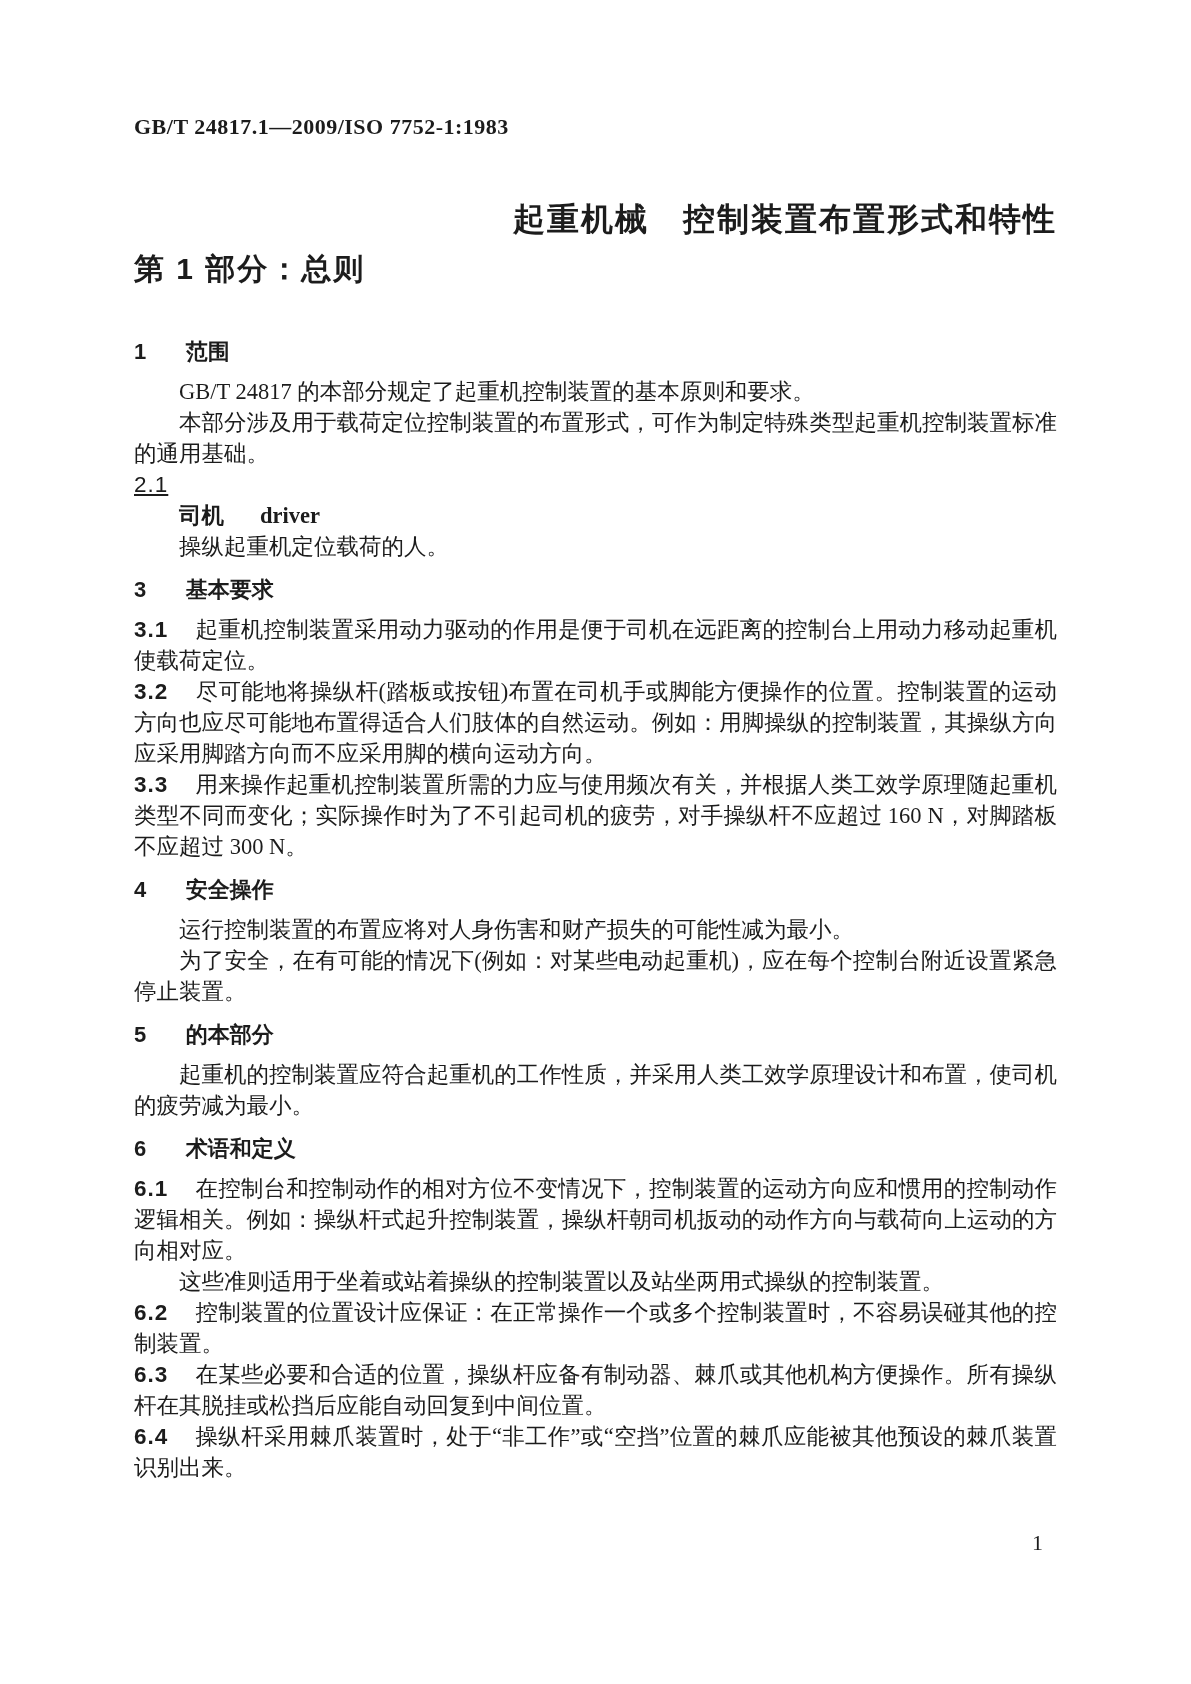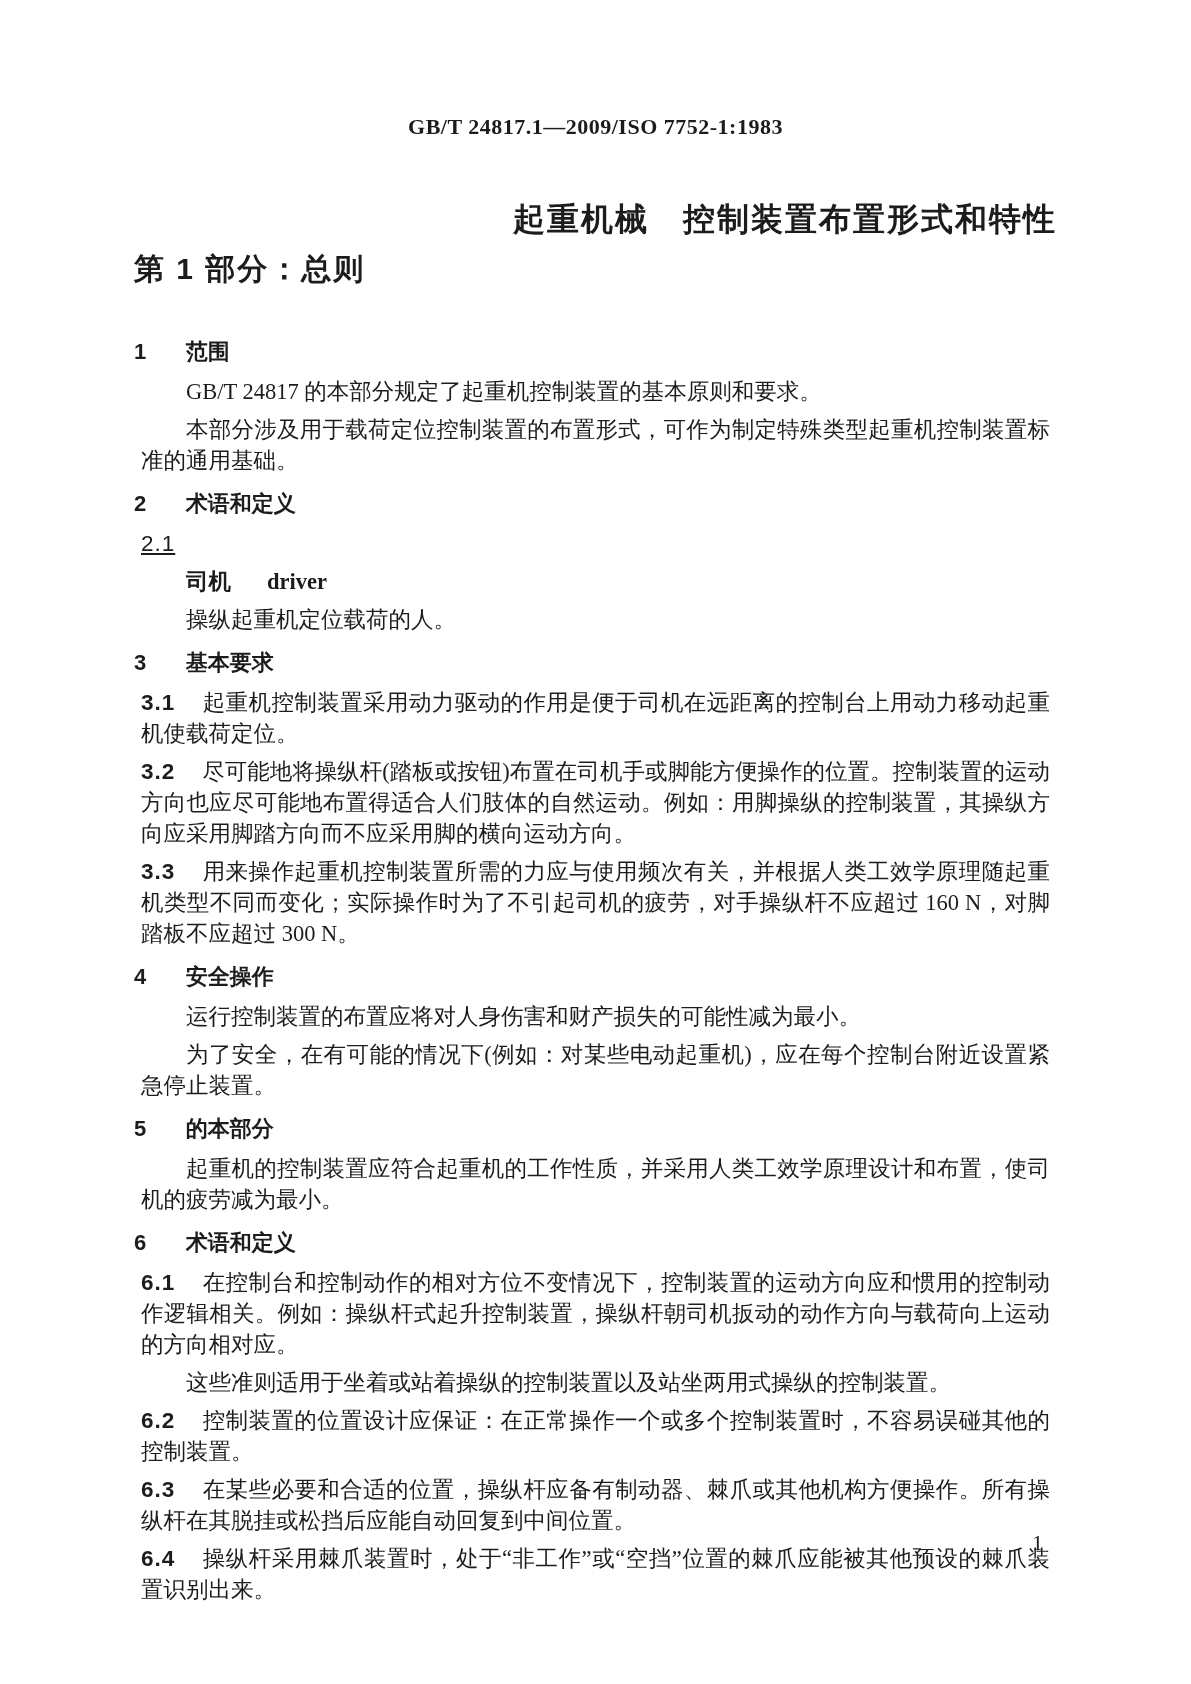--- a/index.html
+++ b/index.html
@@ -24,7 +24,7 @@
   }
   .header-code {
     margin-top: 112px;
-    text-align: center;
+    text-align: left;
     font-family: "Liberation Serif", serif;
     font-weight: bold;
     font-size: 22px;

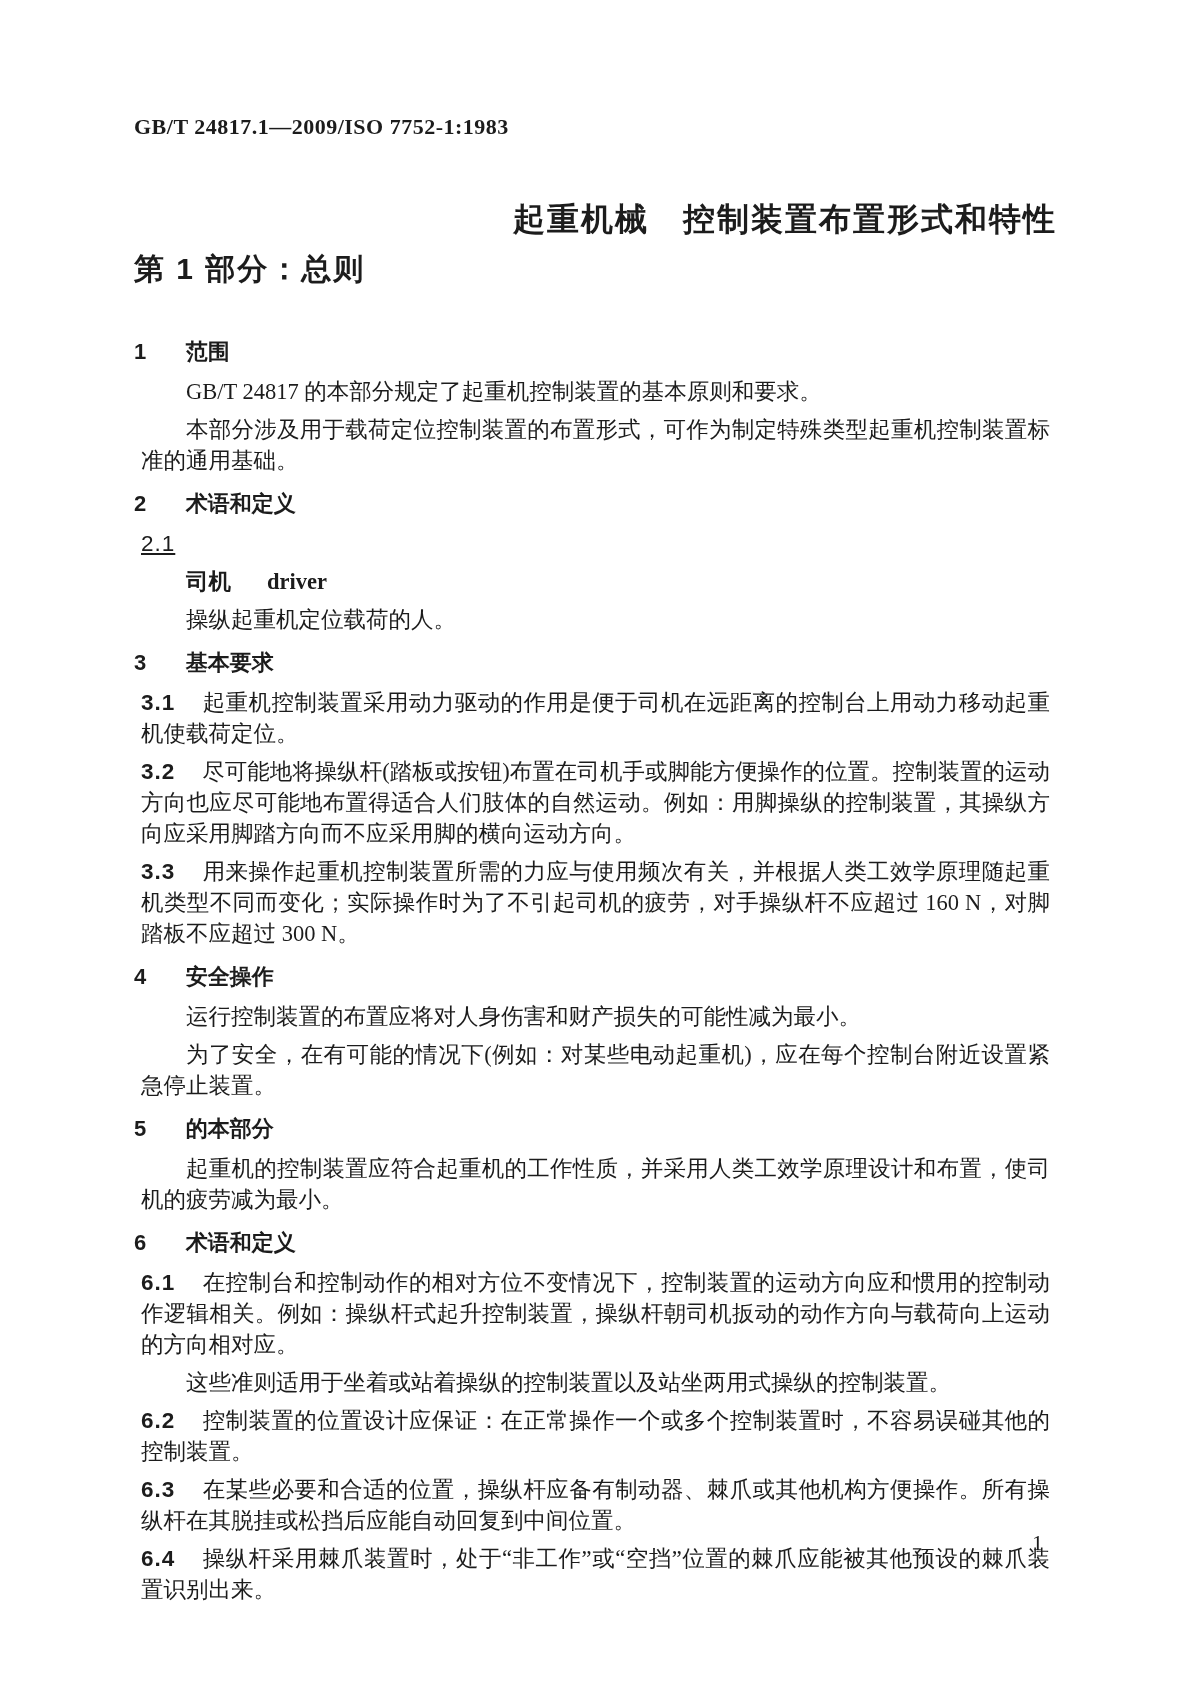--- a/index.html
+++ b/index.html
@@ -65,7 +65,7 @@
     font-weight: bold;
   }
   p.para {
-    margin: 7px;
+    margin: 0;
     font-size: 22.5px;
     line-height: 31px;
     text-align: justify;

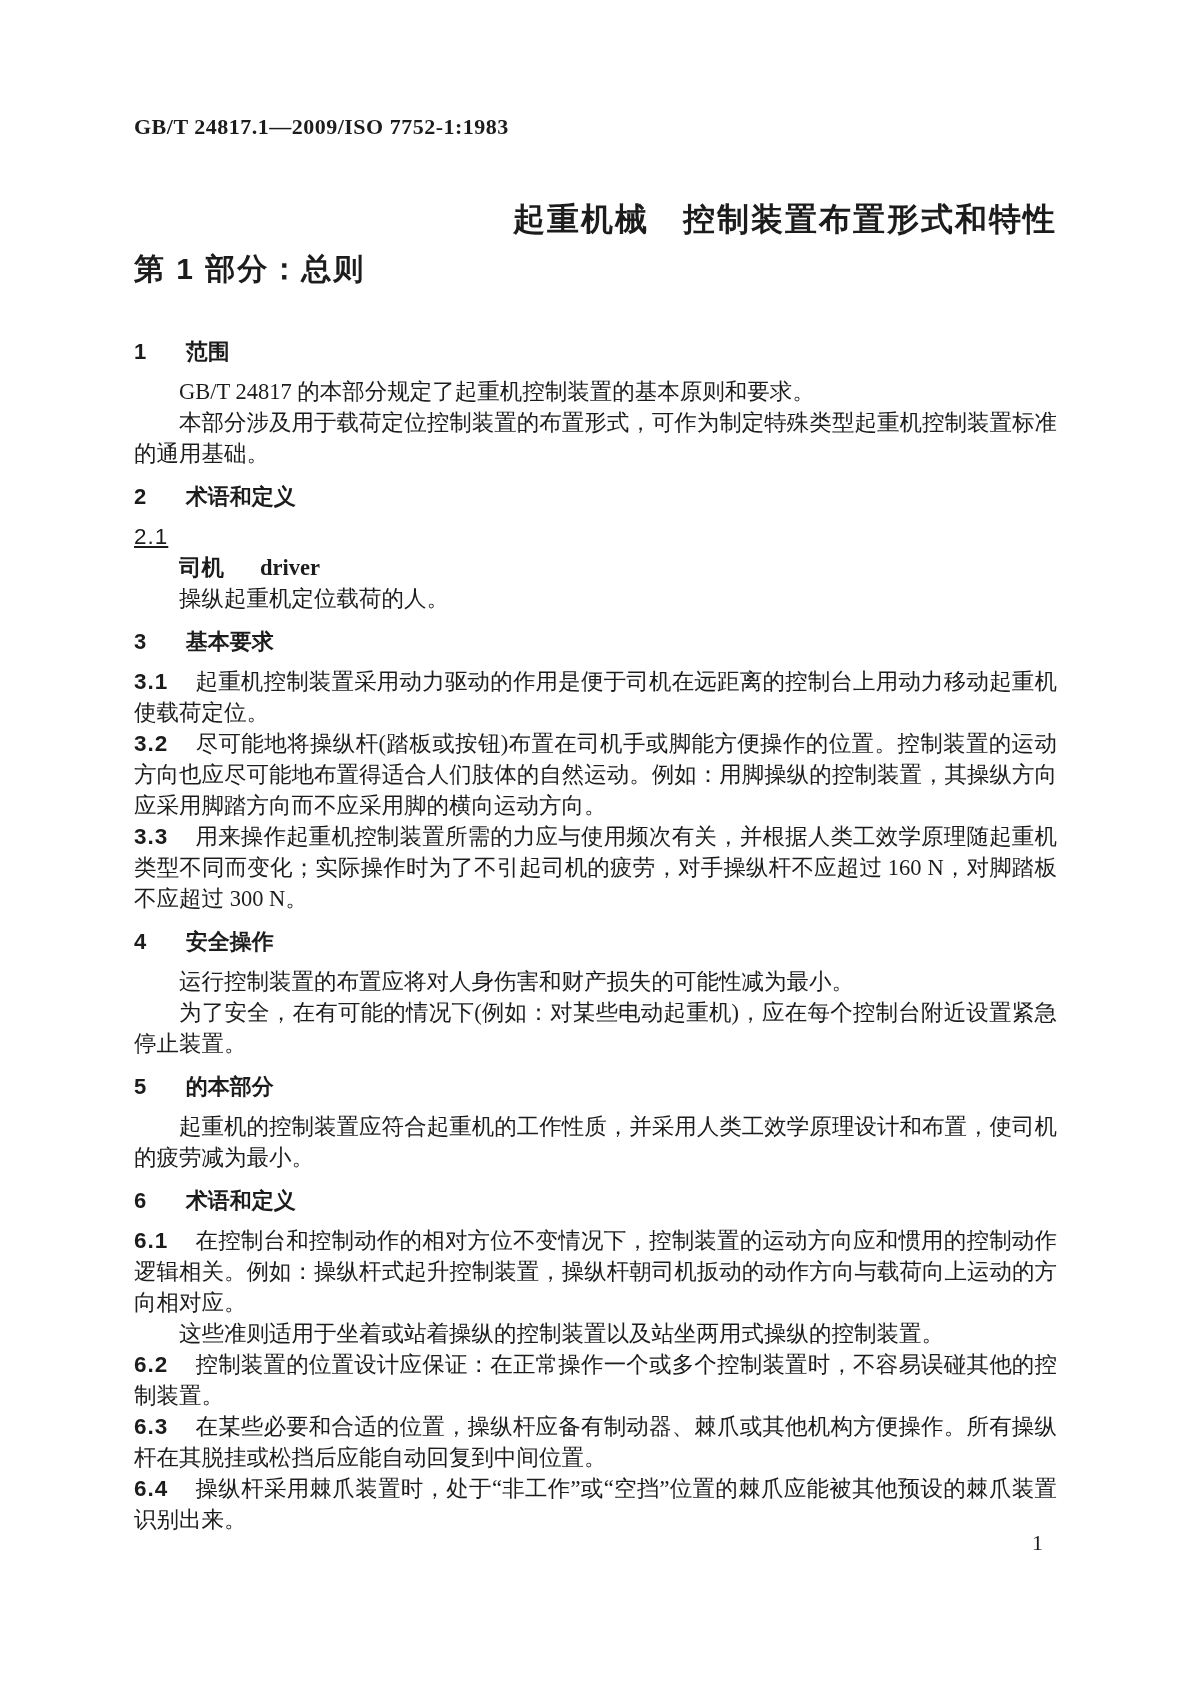--- a/index.html
+++ b/index.html
@@ -122,9 +122,6 @@
     </section>
 
     <section>
-      <h2 class="sec-h">
-        <span class="sec-num">2</span><span>术语和定义</span>
-      </h2>
       <p class="para subnum">2.1</p>
       <p class="para indent term">
         <span class="term-cn">司机</span><span class="term-en">driver</span>

